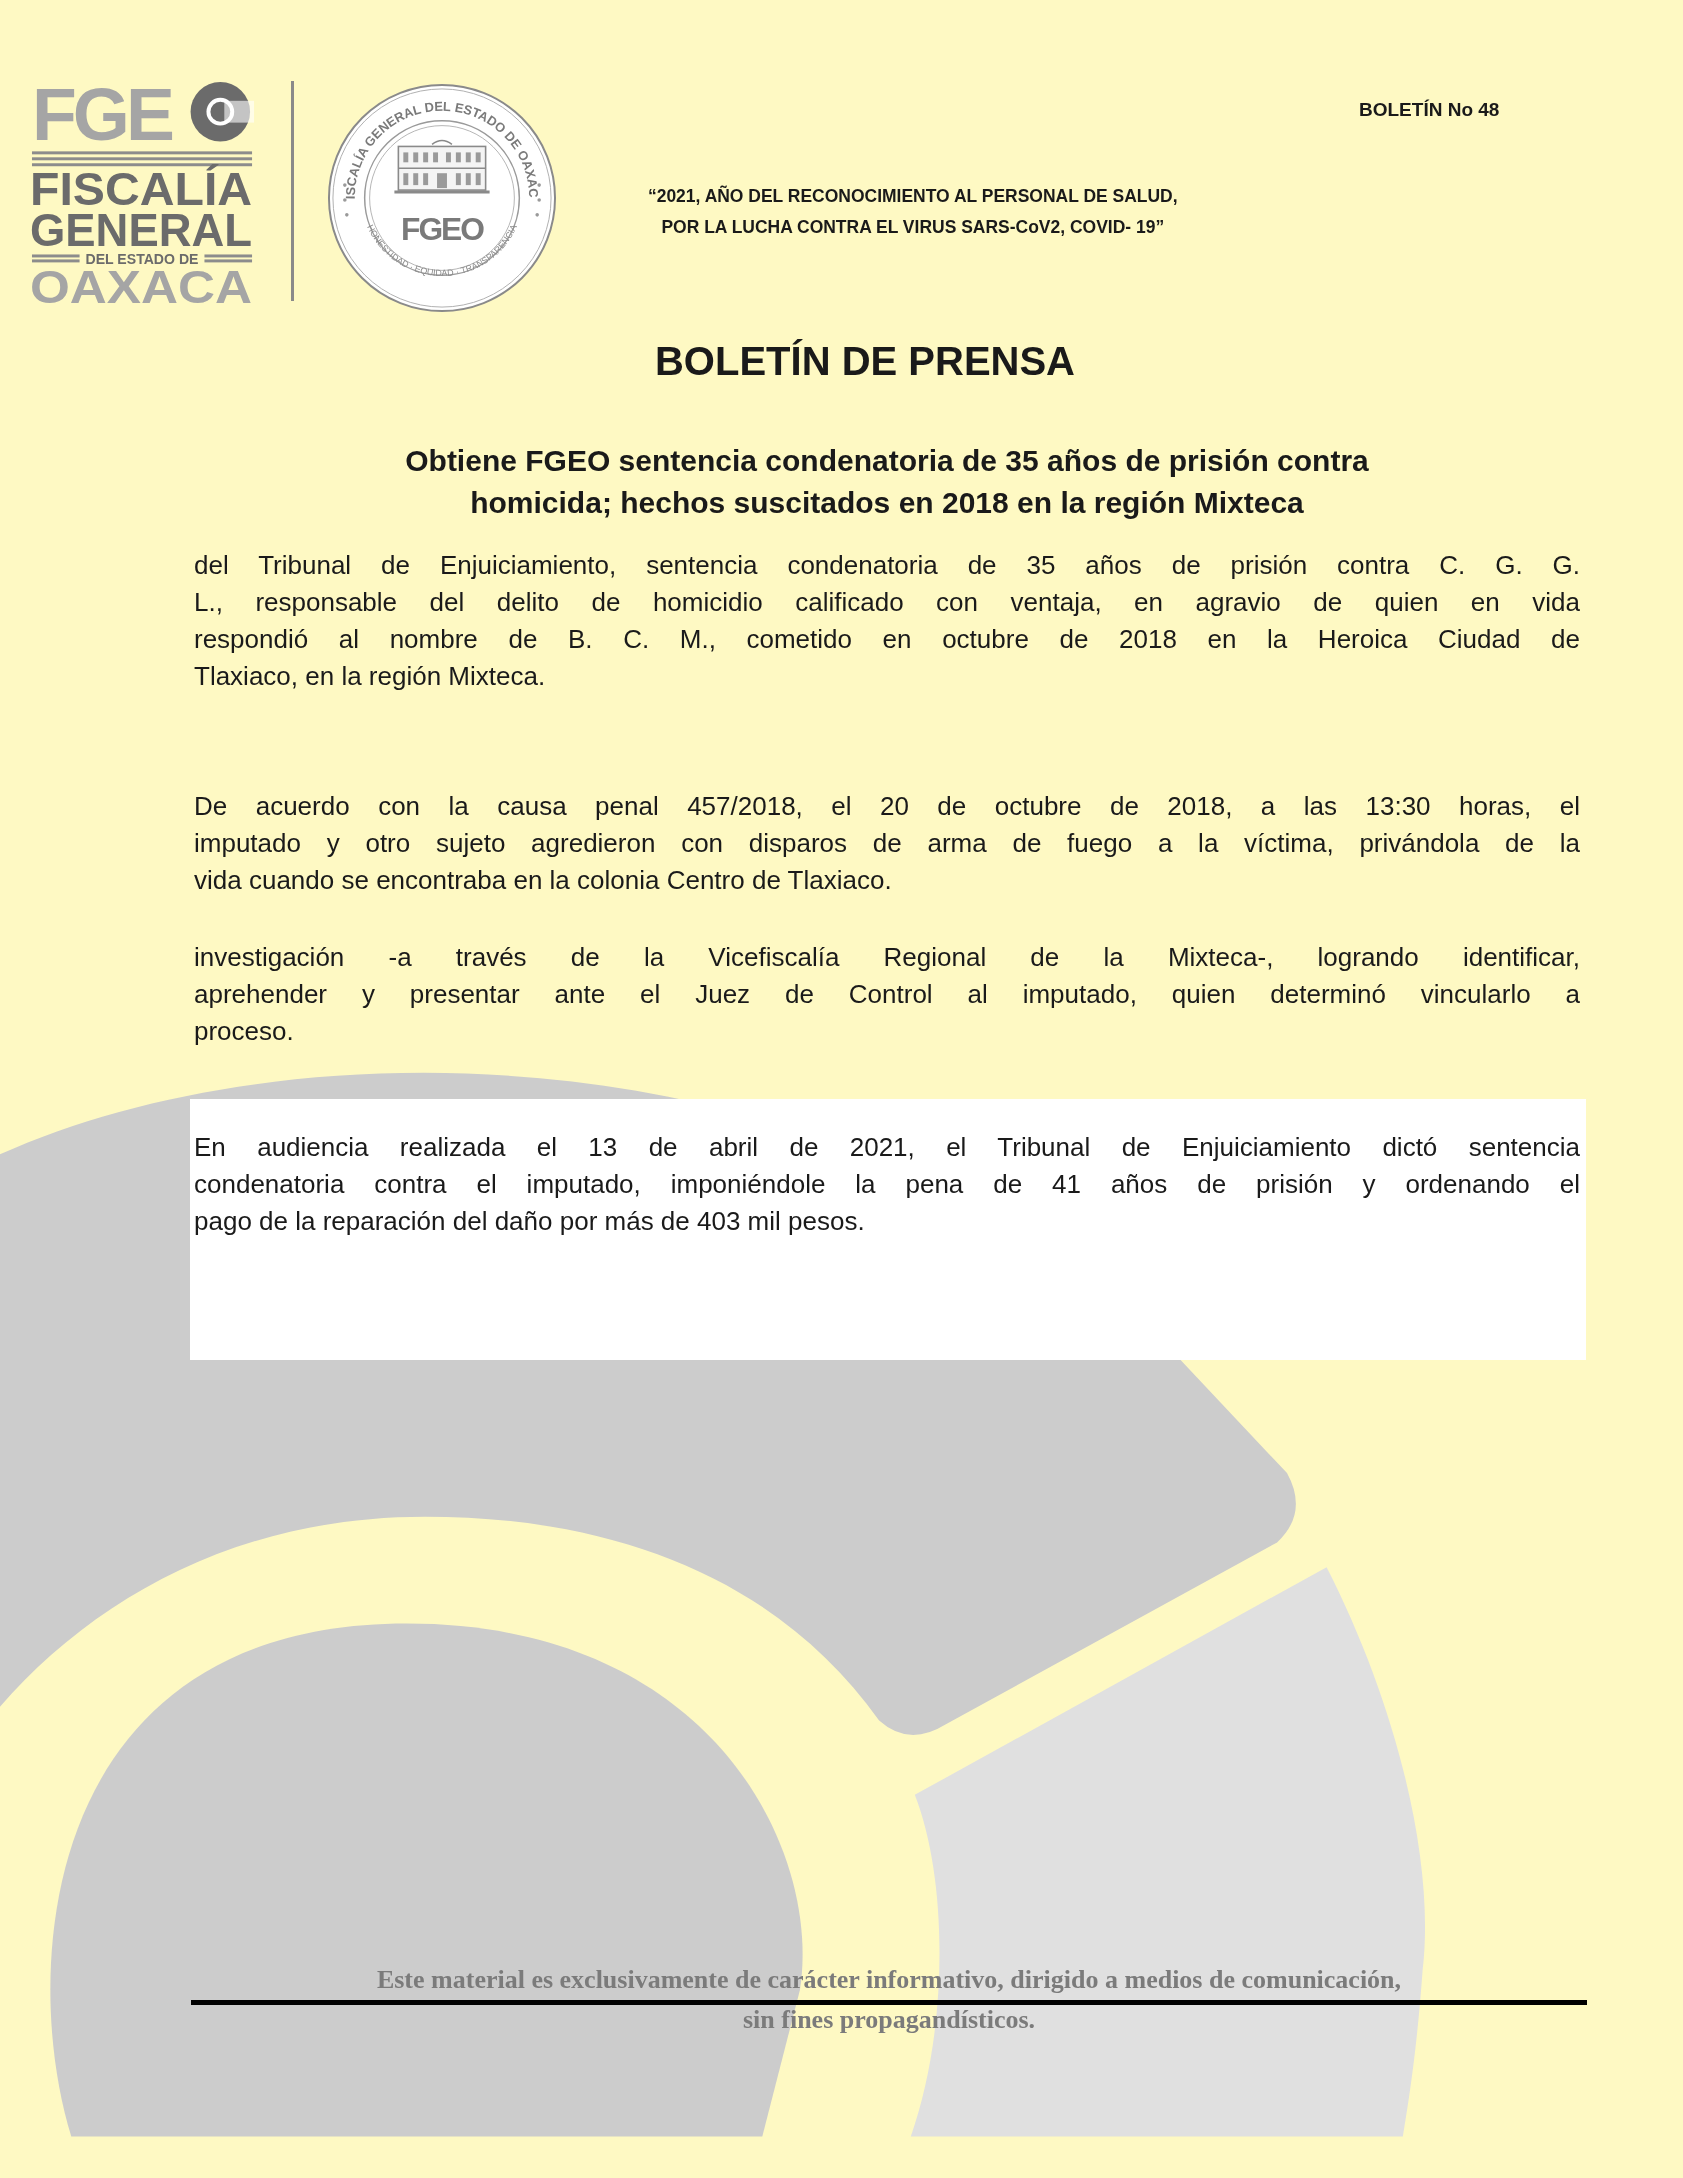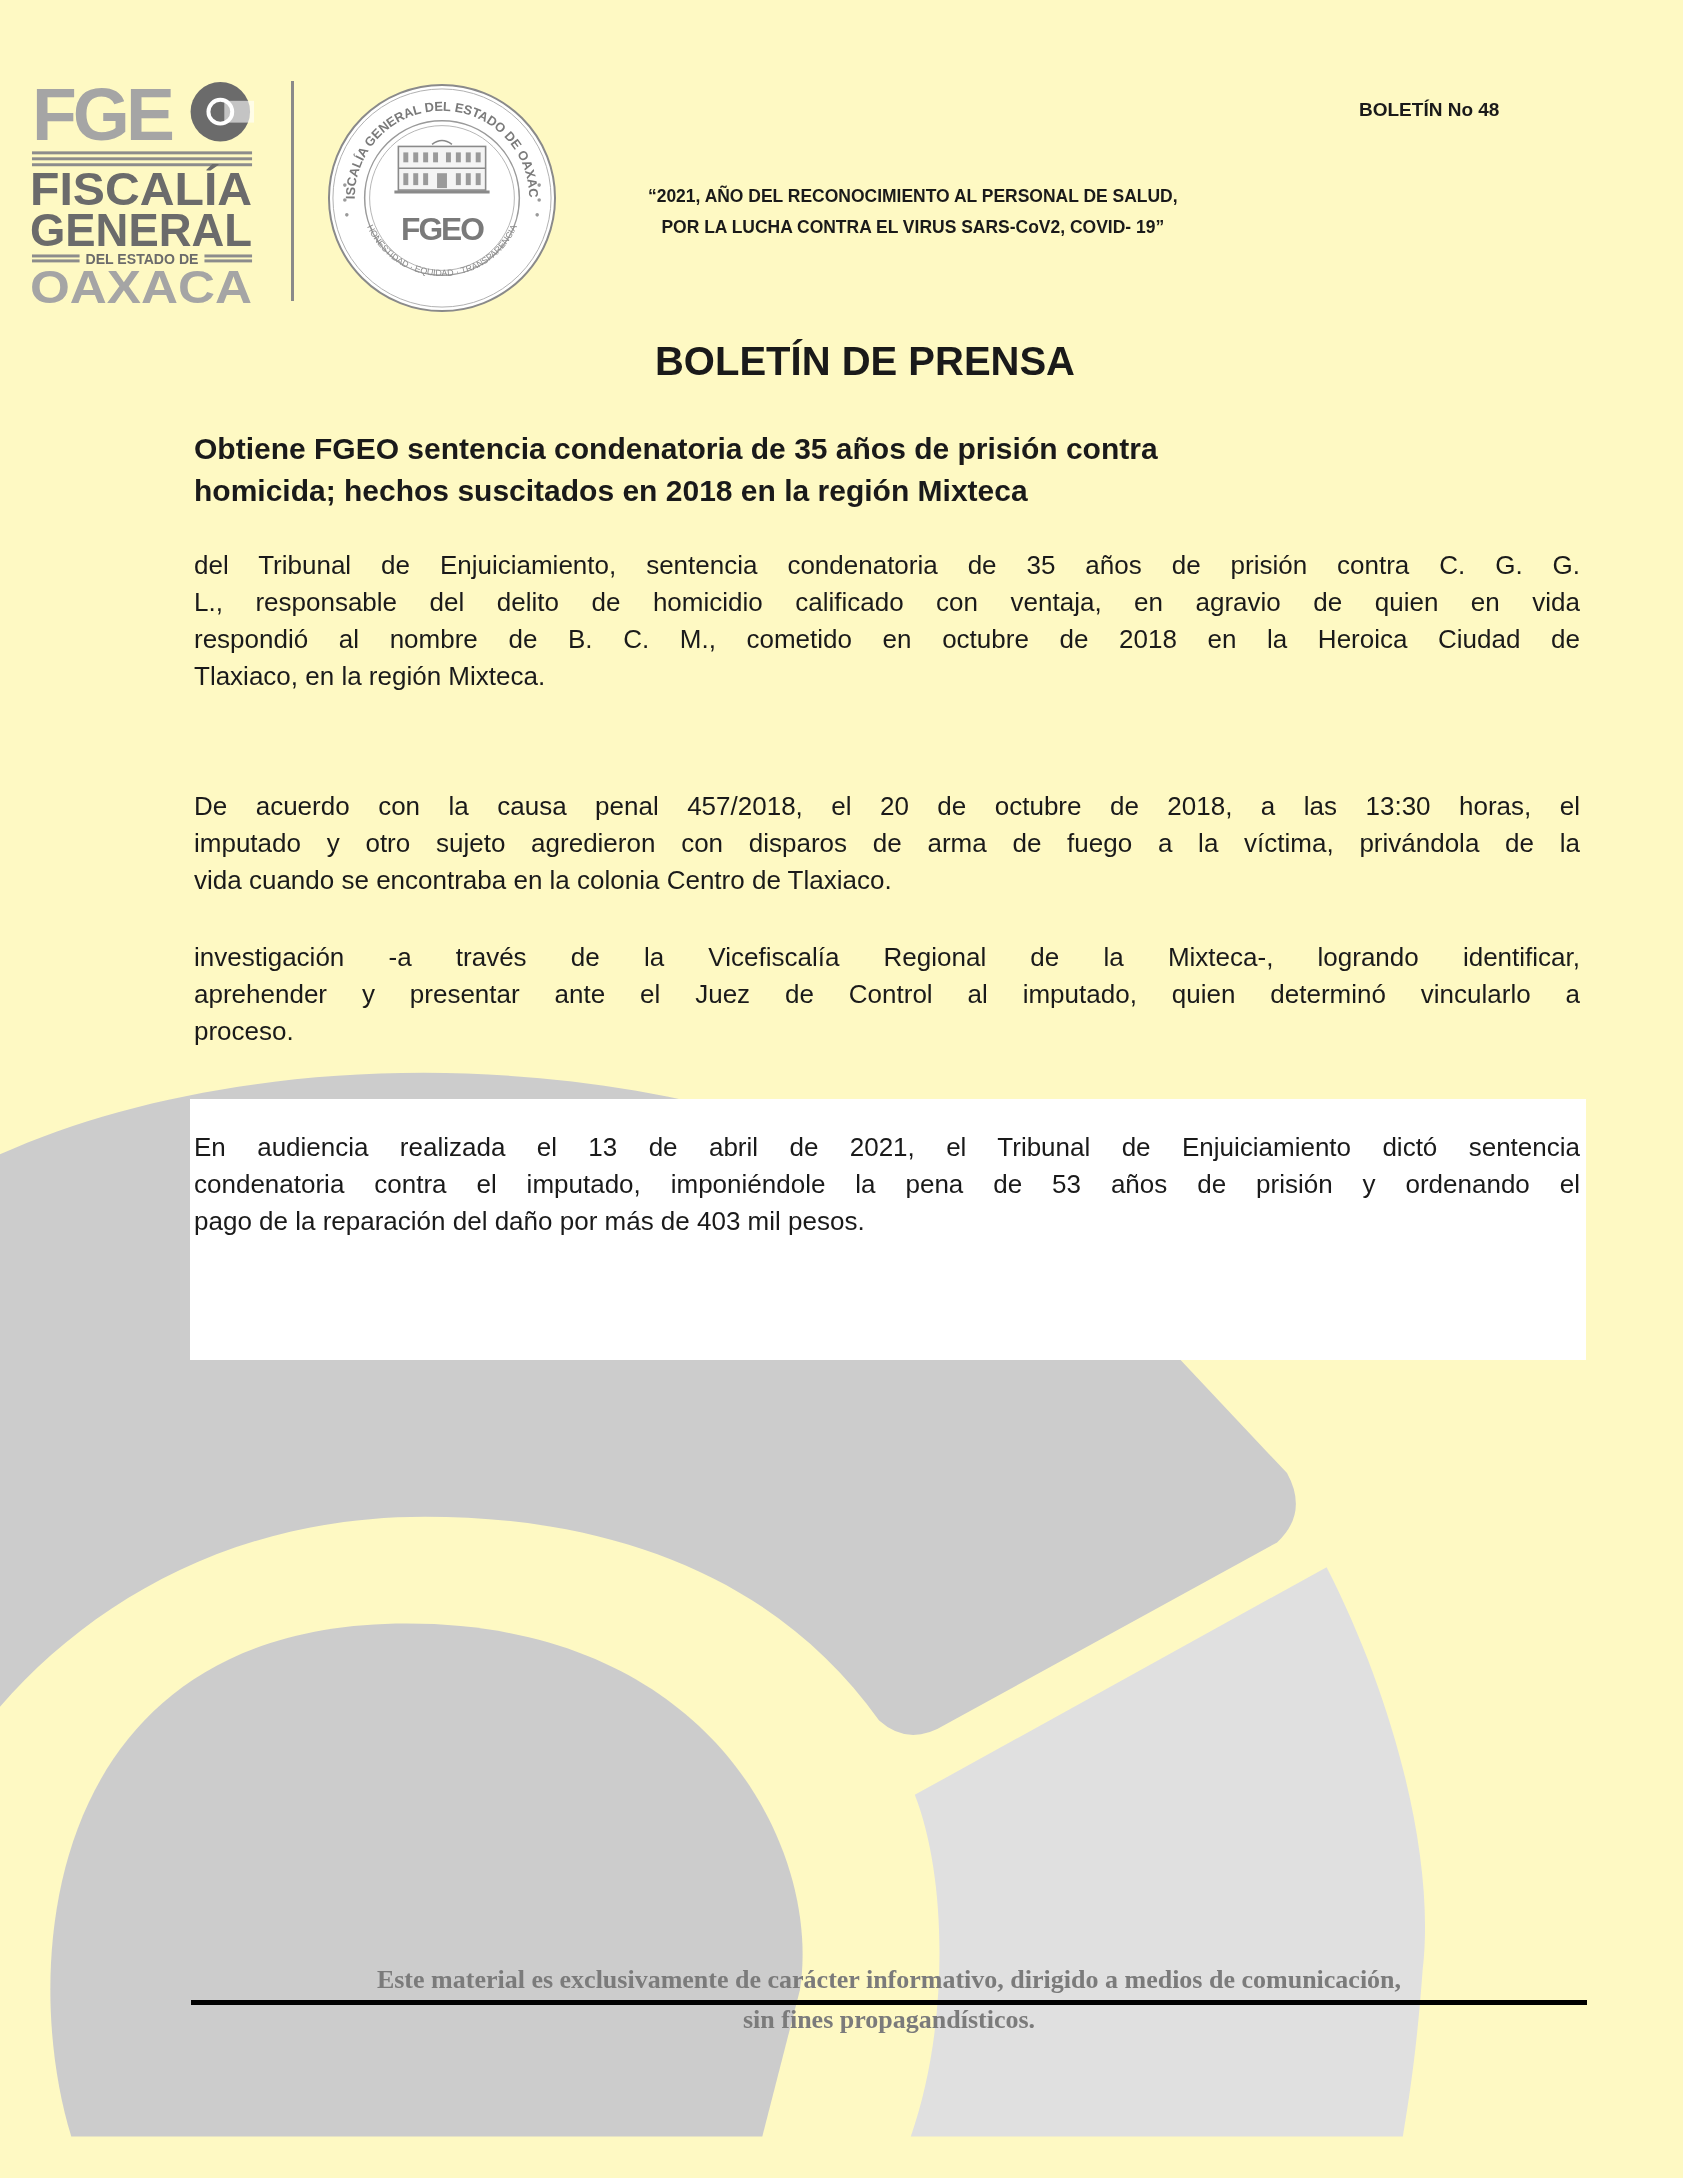--- a/index.html
+++ b/index.html
@@ -37,8 +37,8 @@
     padding-left: 47px; box-sizing: border-box;
   }
   .headline {
-    position: absolute; left: 194px; width: 1386px; top: 428px;
-    font-weight: bold; font-size: 30px; line-height: 42px;
+    position: absolute; left: 194px; width: 1386px; top: 440px;
+    text-align: center; font-weight: bold; font-size: 30px; line-height: 42px;
   }
   .headline div { display: block; }
 

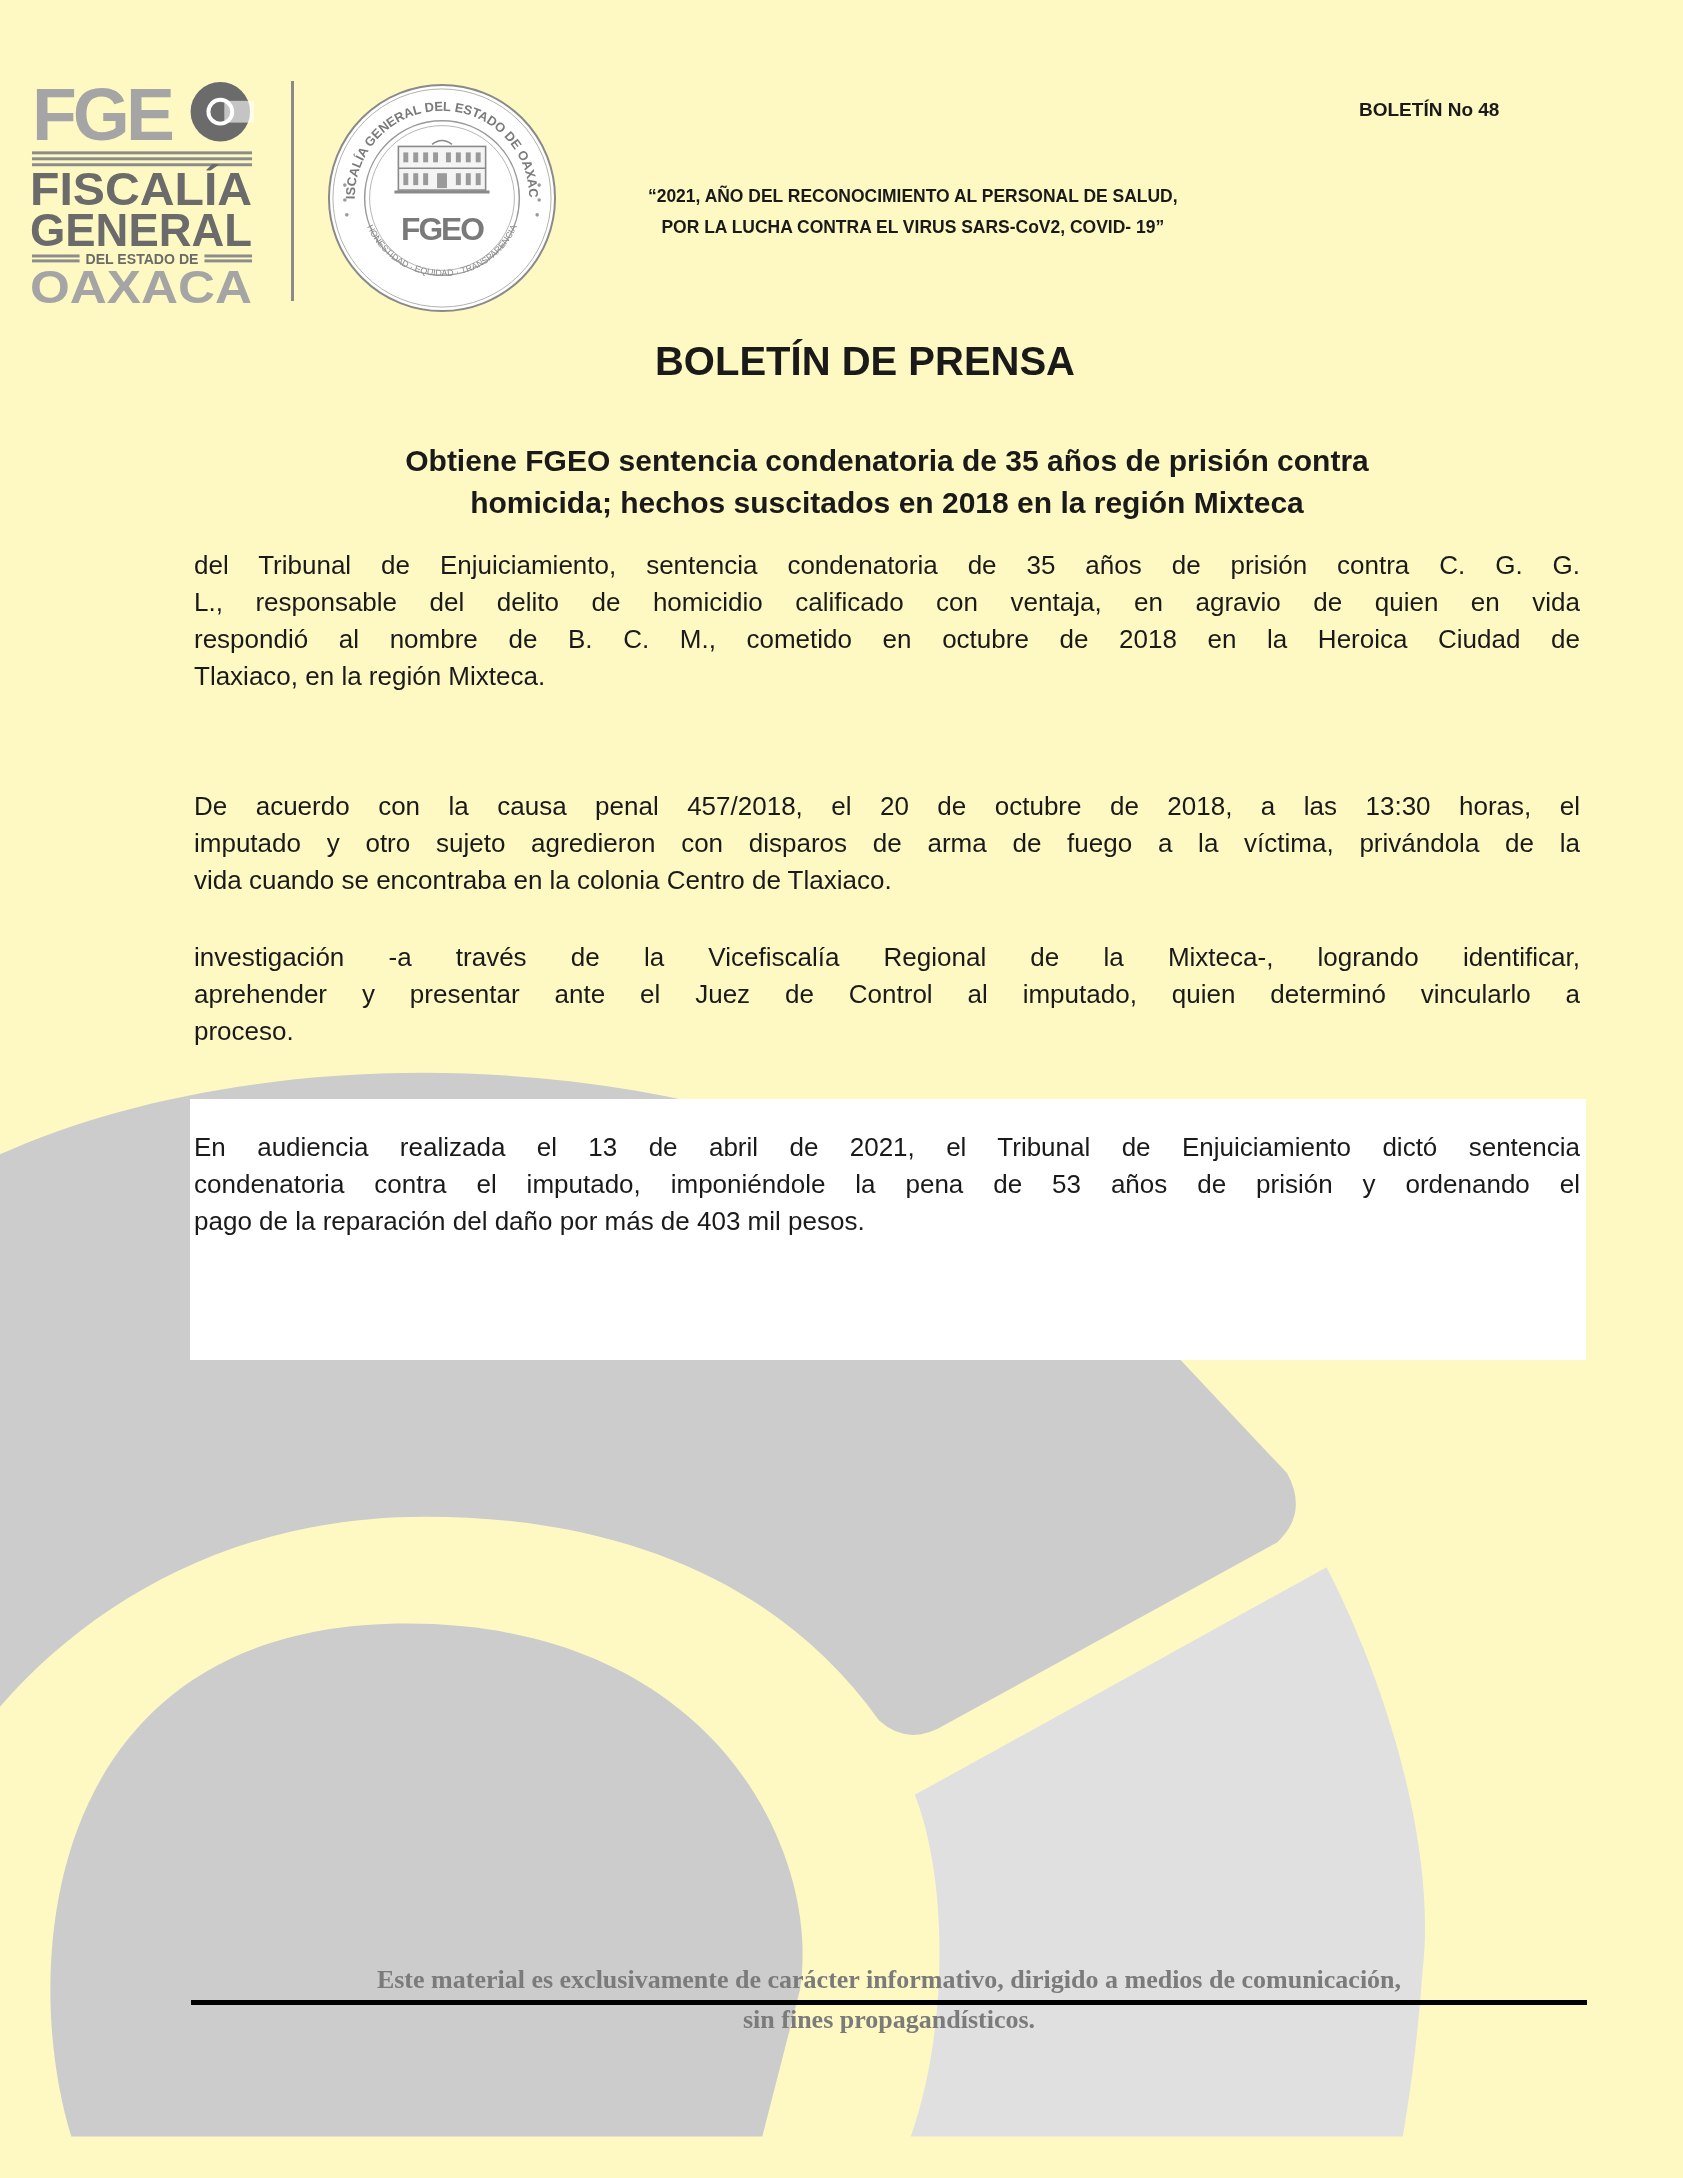--- a/index.html
+++ b/index.html
@@ -191,7 +191,7 @@
 
   <div class="body-para" style="top:1129px;">
     <span class="body-line">En audiencia realizada el 13 de abril de 2021, el Tribunal de Enjuiciamiento dictó sentencia</span>
-    <span class="body-line">condenatoria contra el imputado, imponiéndole la pena de 53 años de prisión y ordenando el</span>
+    <span class="body-line">condenatoria contra el imputado, imponiéndole la pena de 41 años de prisión y ordenando el</span>
     <span class="body-line last">pago de la reparación del daño por más de 403 mil pesos.</span>
   </div>
 

